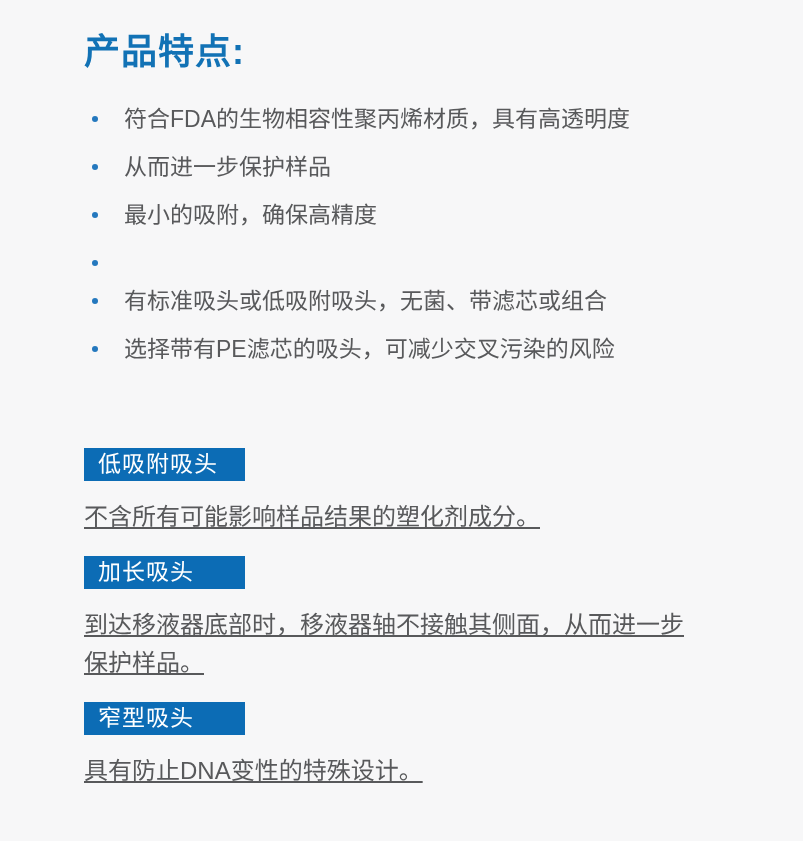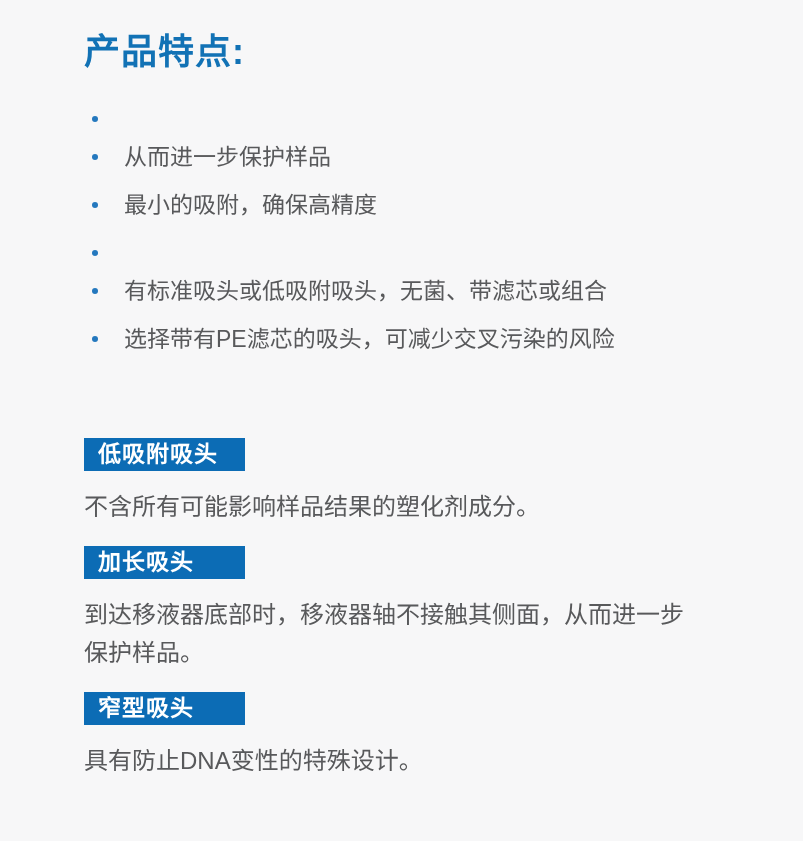--- a/index.html
+++ b/index.html
@@ -85,6 +85,7 @@
   <ul class="bullet-list">
     <li class="bullet-item">
       <span class="bullet-dot"></span>
+      <span>符合FDA的生物相容性聚丙烯材质，具有高透明度</span>
     </li>
     <li class="bullet-item">
       <span class="bullet-dot"></span>

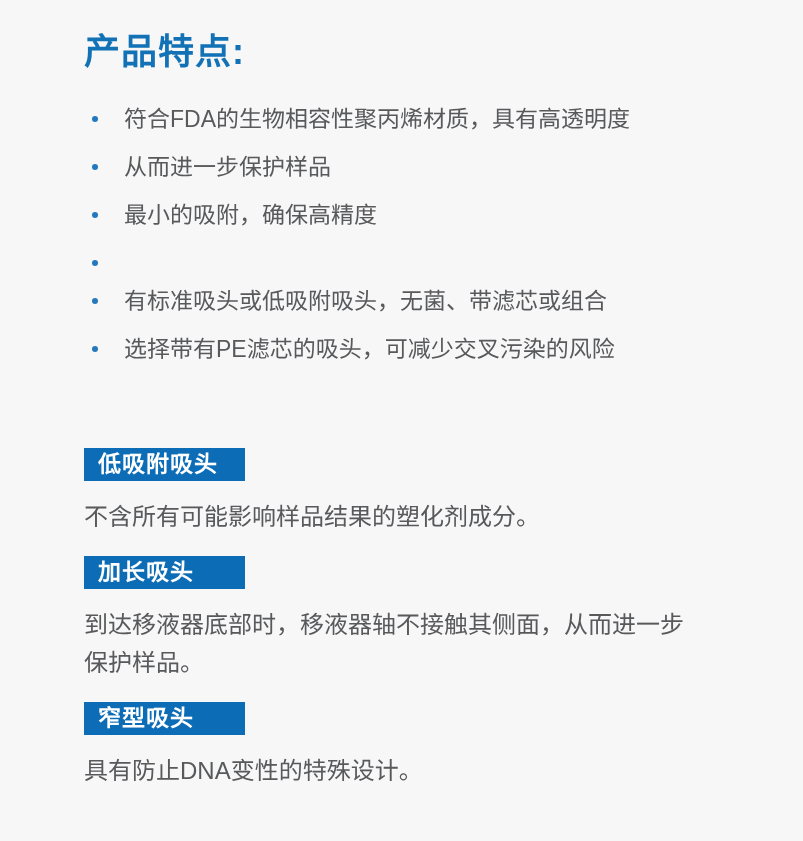--- a/index.html
+++ b/index.html
@@ -65,7 +65,6 @@
     letter-spacing: 1px;
     white-space: nowrap;
     overflow: hidden;
-    font-weight: bold;
   }
   .feature-desc {
     margin: 13px 0 20px 0;

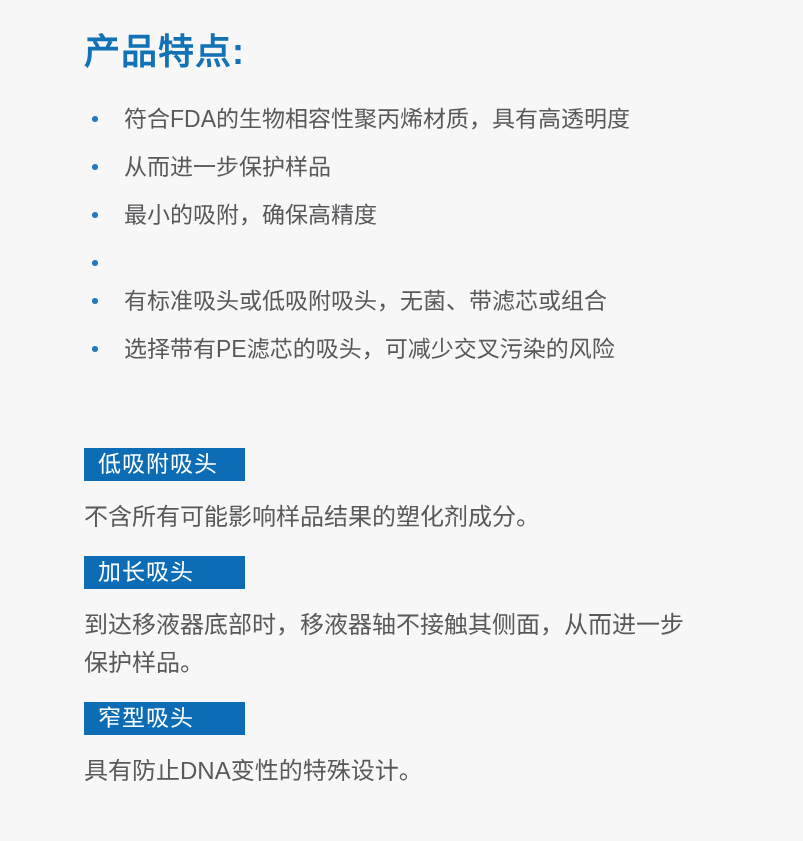--- a/index.html
+++ b/index.html
@@ -72,6 +72,7 @@
     color: #58595b;
     font-size: 24px;
     line-height: 38px;
+    text-decoration: underline;
   }
 </style>
 </head>

